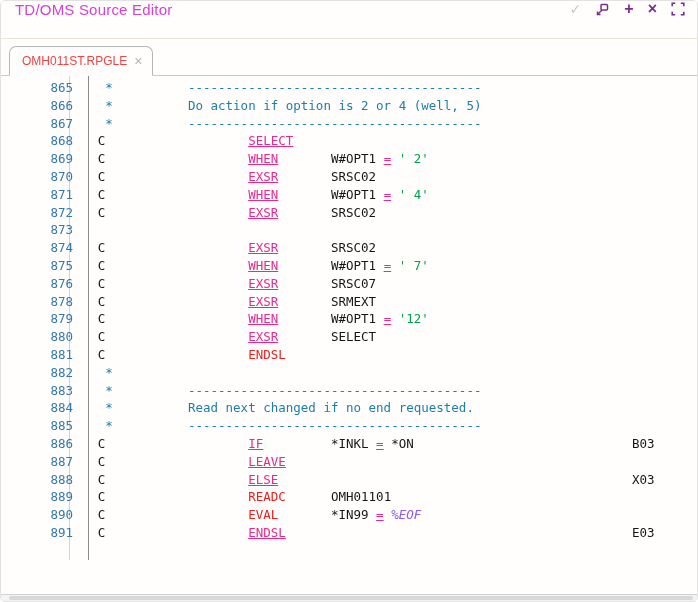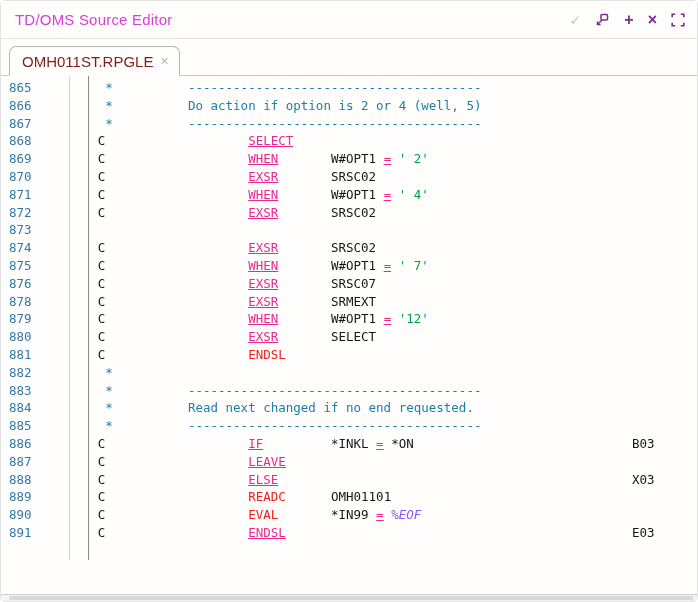--- a/index.html
+++ b/index.html
@@ -7,7 +7,7 @@
   .window{position:absolute;inset:0;background:#fffefc;border:1px solid #e2e2e2;border-radius:5px;overflow:hidden;box-sizing:border-box;}
 
   
-  .titlebar{position:absolute;top:0;left:0;right:0;height:38px;display:flex;align-items:center;
+  .titlebar{position:absolute;top:0;left:0;right:0;height:38px;display:flex;align-items:flex-start;
             padding:0 12px 0 14px;border-bottom:1px solid #eae4d6;box-sizing:border-box;background:#fffefc;}
   .win-title{color:#d83fd8;font-size:15px;letter-spacing:.2px;}
   .tb-actions{margin-left:auto;display:flex;align-items:center;gap:14px;}

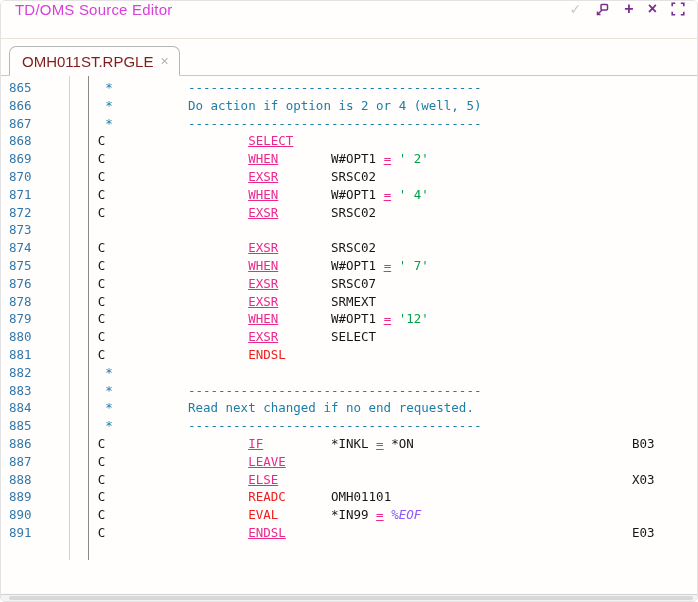--- a/index.html
+++ b/index.html
@@ -20,7 +20,7 @@
   .tab{position:absolute;left:8px;bottom:-1px;height:30px;display:flex;align-items:center;gap:7px;
        padding:0 10px 0 12px;background:#fffefc;border:1px solid #b6b6b6;border-bottom:1px solid #fffefc;
        border-radius:7px 7px 0 0;box-sizing:border-box;}
-  .tab-label{color:#7f1d1d;font-size:15px;white-space:nowrap;}
+  .tab-label{color:#ef4444;font-size:12px;white-space:nowrap;}
   .tab-close{color:#b3b3b3;font-size:14px;line-height:1;}
 
   

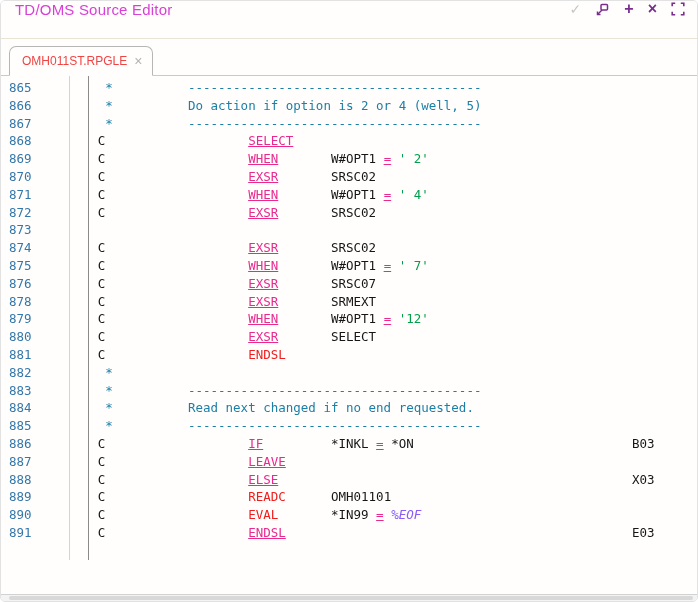--- a/index.html
+++ b/index.html
@@ -30,7 +30,7 @@
   .code-lines{position:absolute;top:3px;left:0;right:0;}
   .code-row{position:relative;height:17.8px;line-height:17.8px;white-space:pre;
             font-family:"DejaVu Sans Mono",monospace;font-size:12.5px;}
-  .lineno{position:absolute;left:8px;top:0;width:58px;color:#3477aa;}
+  .lineno{position:absolute;left:14px;top:0;width:58px;text-align:right;color:#3477aa;}
   .codetext{position:absolute;left:59px;top:0;}
   .tok-p{color:#161616;}
   .tok-k{color:#e9298f;text-decoration:underline;}

